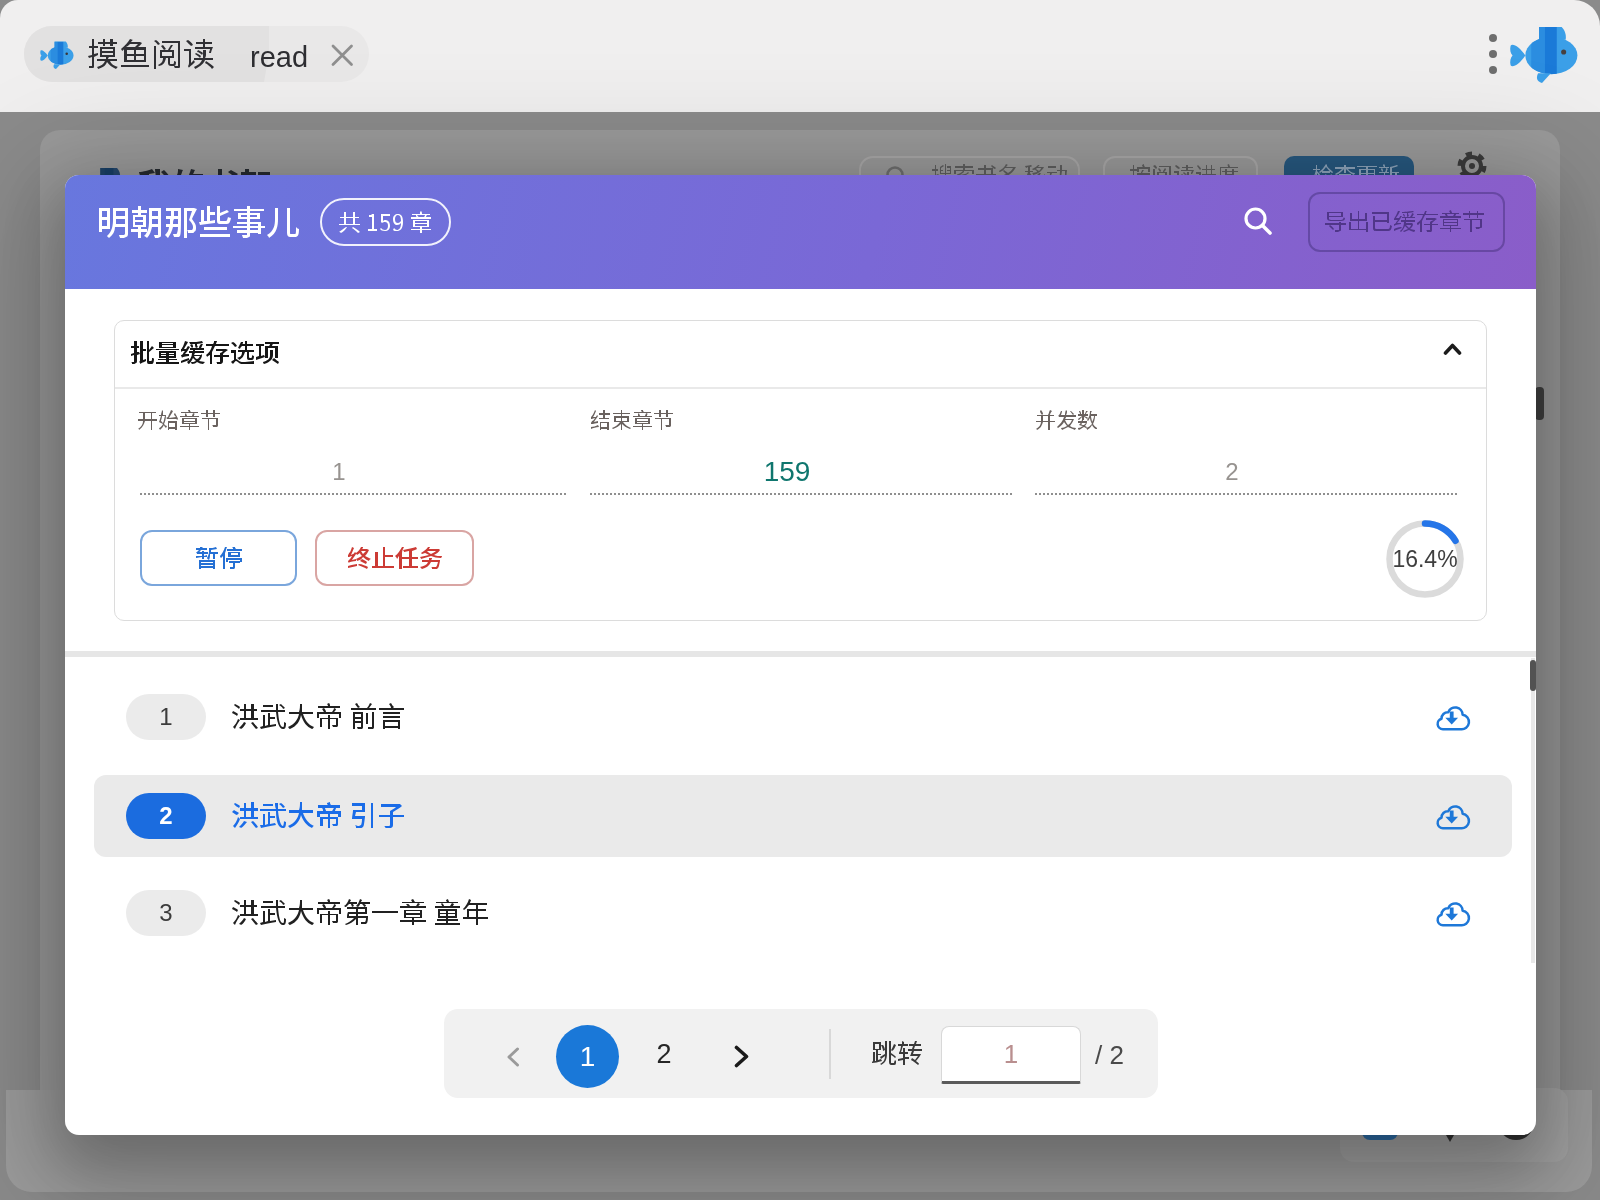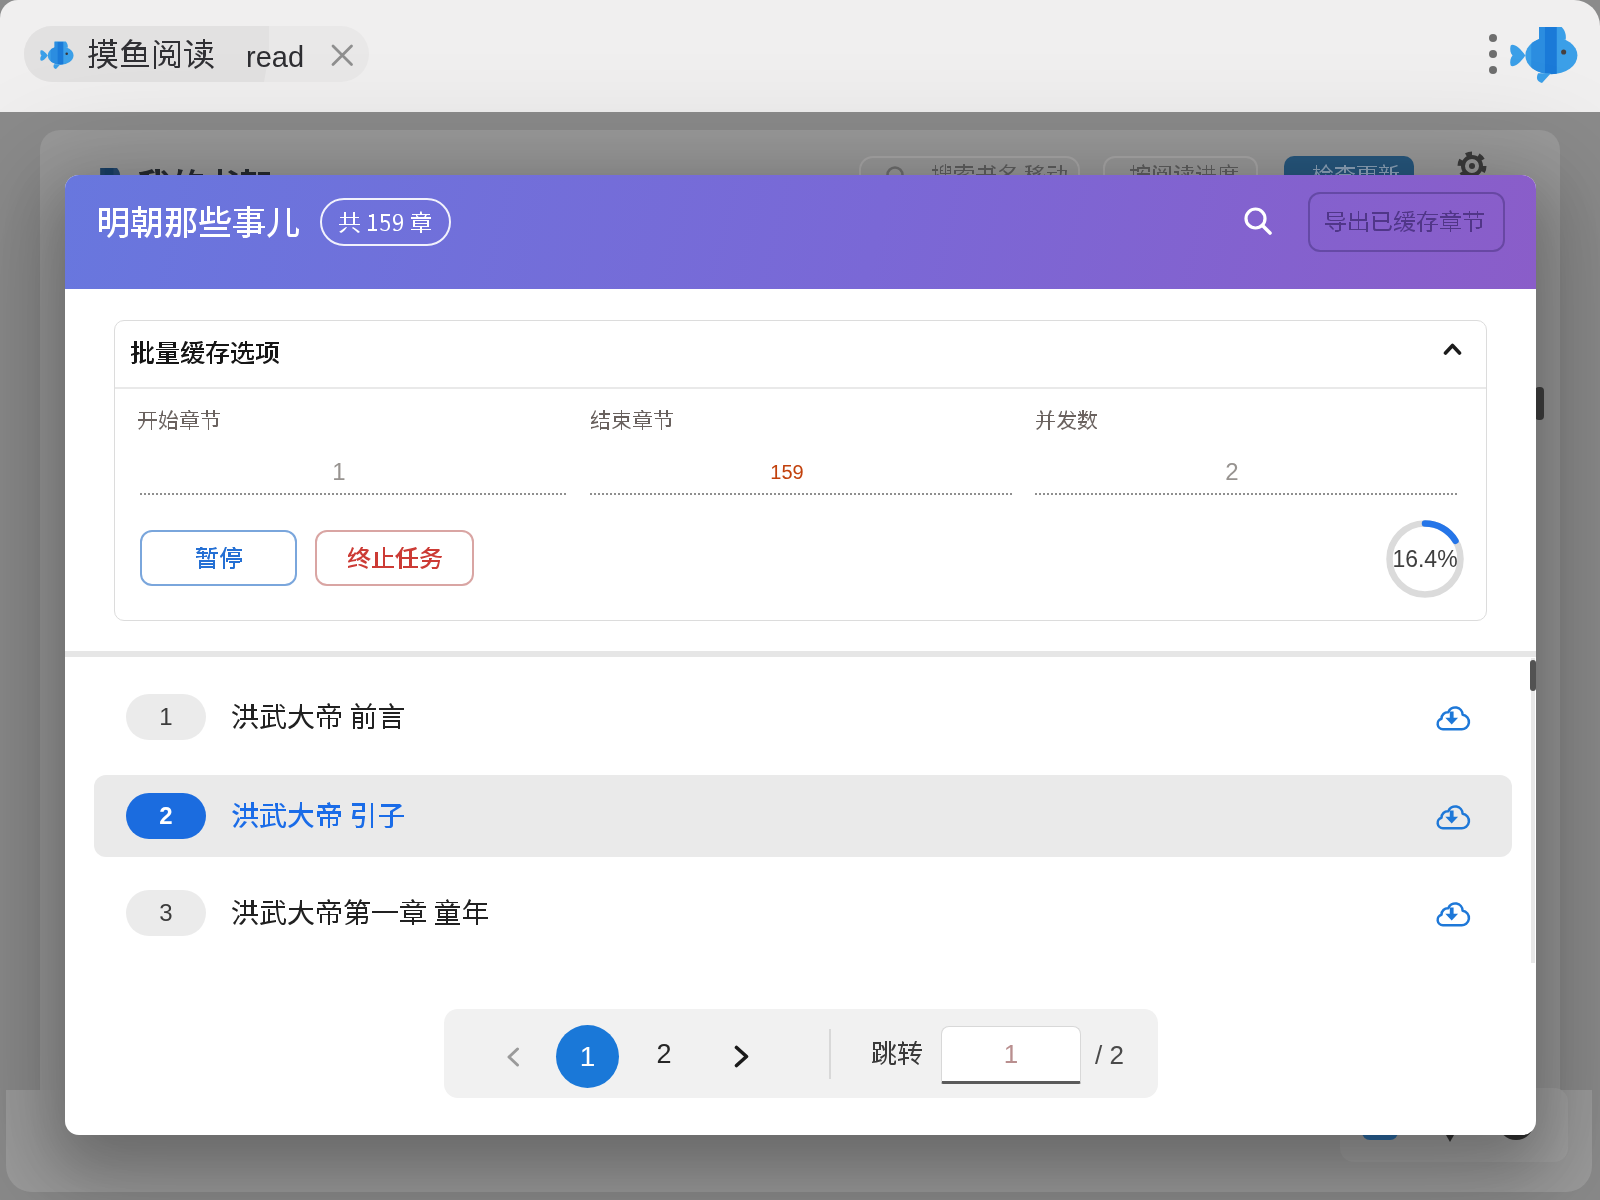--- a/index.html
+++ b/index.html
@@ -26,7 +26,7 @@
 <svg style="position:absolute;left:87px;top:34px;overflow:visible" width="130" height="40">
       <path transform="translate(0,32)" fill="#303034" d="M15 -13H26V-11H15ZM15 -17H26V-15H15ZM23 -27V-24H18V-27H16V-24H11V-22H16V-20H18V-22H23V-20H26V-22H30V-24H26V-27ZM13 -19V-9H19C19 -8 19 -7 19 -7H10V-5H18C17 -2 14 -0 10 1C10 1 11 2 11 3C17 1 19 -1 20 -4C22 -1 25 1 29 3C30 2 30 1 31 1C27 -0 24 -2 23 -5H30V-7H21C21 -7 21 -8 22 -9H28V-19ZM5 -27V-20H2V-18H5V-11L1 -10L2 -8L5 -9V-0C5 0 5 0 5 0C4 0 3 0 2 0C2 1 2 2 2 2C4 2 6 2 6 2C7 2 7 1 7 -0V-9L11 -11L11 -13L7 -12V-18H11V-20H7V-27Z M34 -1V1H62V-1ZM40 -10H47V-6H40ZM49 -10H57V-6H49ZM40 -16H47V-12H40ZM49 -16H57V-12H49ZM43 -27C41 -24 38 -20 34 -17C34 -17 35 -16 35 -15C36 -16 37 -16 37 -17V-4H59V-19H51C53 -20 54 -22 55 -23L53 -24L53 -24H44C45 -25 45 -26 46 -26ZM39 -19C41 -20 42 -21 43 -22H51C50 -21 49 -20 48 -19Z M75 -14H85V-10H75ZM67 -20V3H69V-20ZM67 -25C69 -24 70 -22 71 -21L73 -22C72 -23 71 -25 69 -26ZM74 -20C75 -19 76 -17 77 -16H73V-8H76C76 -5 75 -3 71 -1C71 -1 72 -0 72 0C77 -1 78 -4 79 -8H81V-3C81 -1 82 -0 84 -0C84 -0 86 -0 87 -0C88 -0 89 -1 89 -4C89 -4 88 -5 87 -5C87 -3 87 -2 86 -2C86 -2 84 -2 84 -2C83 -2 83 -2 83 -3V-8H87V-16H83C84 -18 85 -19 86 -21L84 -21C83 -20 82 -18 81 -16H77L79 -17C78 -18 77 -20 76 -21ZM75 -25V-23H91V-0C91 0 91 0 90 0C90 0 88 0 87 0C87 1 88 2 88 2C90 2 91 2 92 2C93 2 93 1 93 -0V-25Z M110 -14C112 -14 114 -12 115 -11L116 -13C115 -14 113 -15 111 -16ZM108 -12C110 -11 112 -9 113 -8L114 -10C113 -11 111 -12 109 -13ZM118 -3C120 -2 124 1 125 3L127 1C125 -1 122 -3 119 -5ZM99 -25C101 -23 103 -21 104 -20L106 -21C105 -23 103 -25 101 -26ZM108 -19V-17H123C123 -16 122 -14 122 -13L124 -13C124 -14 125 -17 126 -19L124 -19L124 -19H118V-22H125V-24H118V-27H116V-24H109V-22H116V-19ZM116 -16V-12C116 -11 116 -9 116 -8H107V-6H115C114 -3 111 -1 107 1C107 1 108 2 108 3C114 0 117 -3 118 -6H126V-8H118C119 -9 119 -11 119 -12V-16ZM97 -17V-15H102V-3C102 -1 101 -0 101 0C101 1 102 1 102 2V2C102 1 103 1 108 -4C108 -4 107 -5 107 -6L104 -3V-17Z"></path>
     </svg>
-<div class="abs" style="left:240px;top:41px;width:70px;height:34px;font-size:29px;color:#2e2e32;text-align:center;">read</div>
+<div class="abs" style="left:250px;top:41px;width:70px;height:34px;font-size:29px;color:#2e2e32;">read</div>
 <svg class="abs" style="left:330px;top:43px" width="25" height="25">
       <path d="M3 3 L21.5 21.5 M21.5 3 L3 21.5" stroke="#8f8f8f" stroke-width="2.8" stroke-linecap="round"></path>
     </svg>

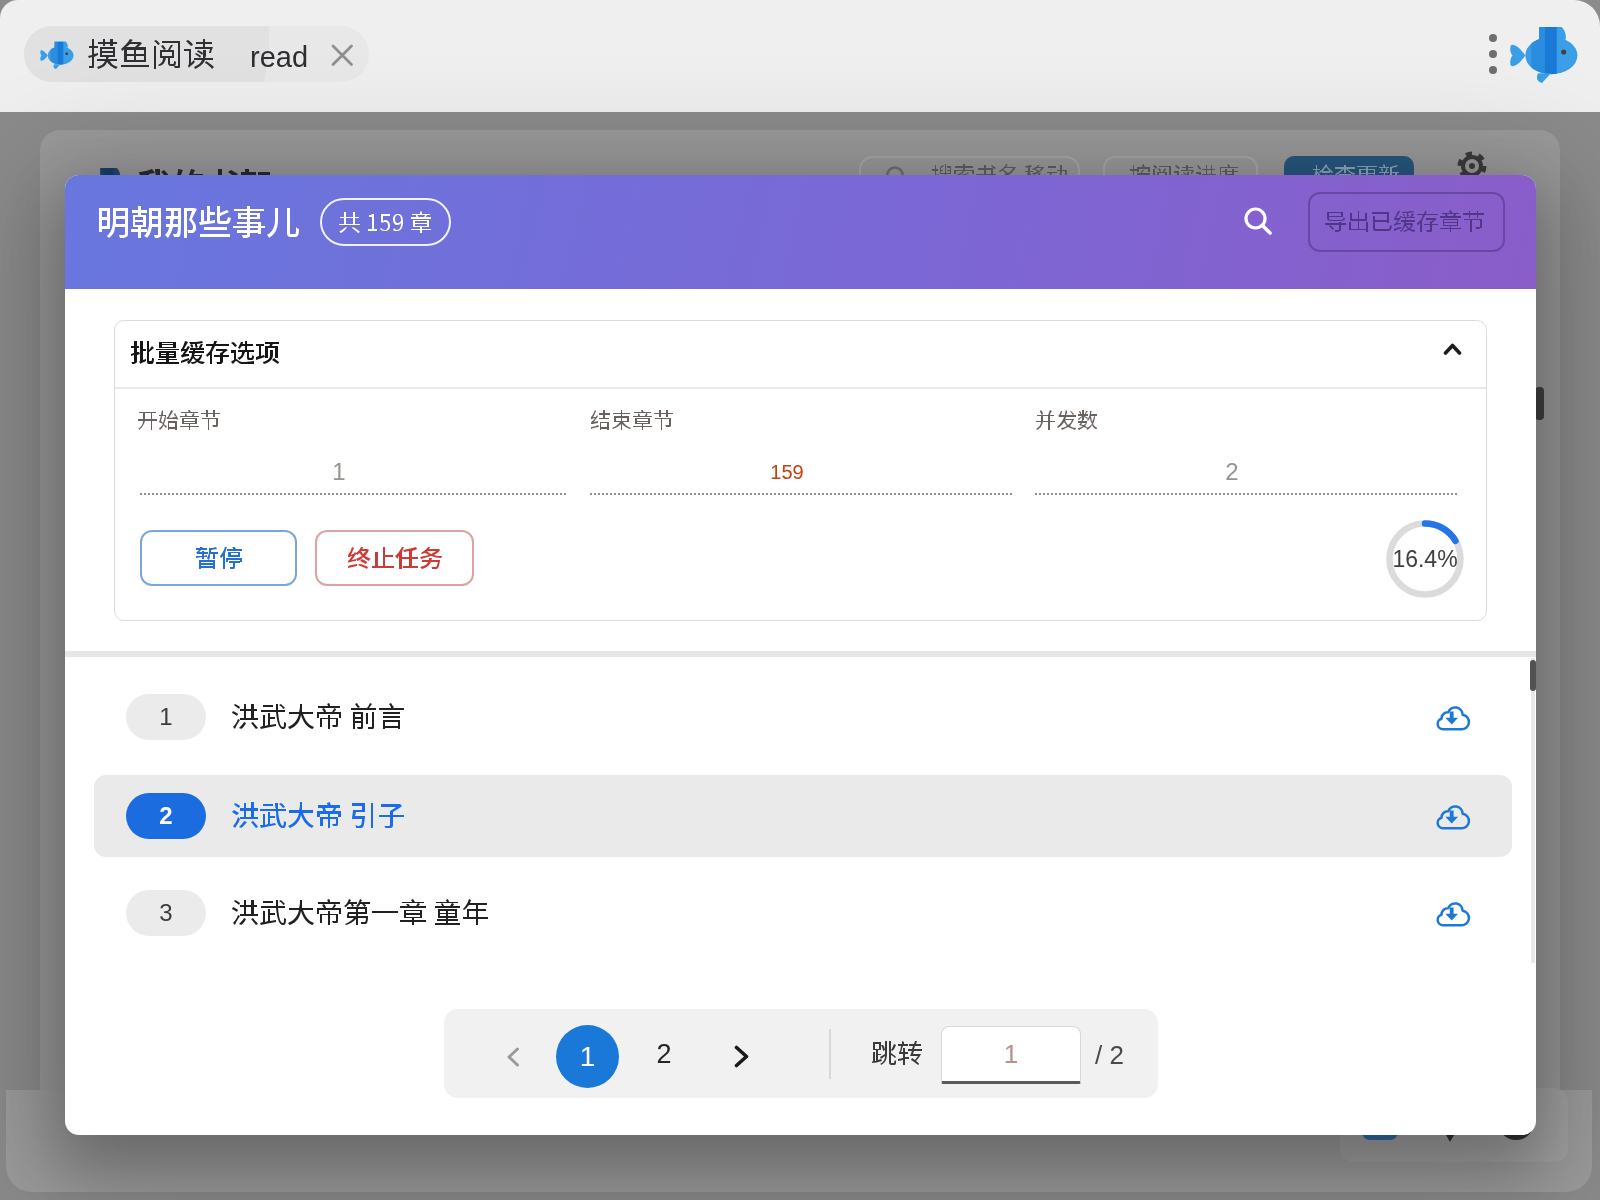--- a/index.html
+++ b/index.html
@@ -129,7 +129,7 @@
         <path transform="translate(0,21)" fill="#6a625f" d="M13 -12V-7H8V-8V-12ZM15 -18C14 -16 14 -15 13 -13H2V-12H6V-8V-7H1V-6H6C6 -3 4 -1 1 1C1 1 2 1 2 2C6 -0 7 -3 8 -6H13V2H15V-6H20V-7H15V-12H19V-13H15C15 -14 16 -16 17 -17ZM5 -17C5 -16 6 -14 7 -13L8 -14C8 -15 7 -17 6 -18Z M35 -17C36 -16 37 -14 38 -13L39 -14C38 -15 37 -16 36 -17ZM24 -11C24 -11 25 -11 26 -11H29C28 -7 25 -4 22 -1C22 -1 23 -0 23 0C26 -2 28 -4 29 -6C30 -5 31 -3 32 -2C30 -1 28 -0 26 0C26 1 27 1 27 2C29 1 31 0 33 -1C35 0 38 1 40 2C40 1 41 1 41 0C39 -0 36 -1 35 -2C36 -4 38 -6 39 -9L38 -9L37 -9H30C31 -10 31 -11 31 -11H41L41 -13H31C32 -14 32 -16 32 -17L31 -18C30 -16 30 -14 30 -13H26C26 -14 27 -15 27 -17L26 -17C25 -15 25 -14 24 -13C24 -13 24 -13 23 -12C24 -12 24 -11 24 -11ZM33 -3C32 -4 31 -6 30 -8H37C36 -6 35 -4 33 -3Z M51 -17C51 -16 50 -15 50 -14L51 -14C51 -15 52 -16 53 -17ZM44 -17C44 -16 45 -15 45 -14L46 -14C46 -15 46 -16 45 -17ZM51 -5C50 -4 49 -3 49 -3C48 -3 47 -3 46 -4C47 -4 47 -5 47 -5ZM44 -3C45 -3 46 -2 48 -2C46 -1 45 -0 43 0C43 1 43 1 44 2C46 1 47 0 49 -1C50 -1 50 -0 51 0L52 -1C51 -1 51 -2 50 -2C51 -3 52 -5 52 -6L52 -7L51 -7H48L48 -8L47 -8C47 -8 47 -7 46 -7H43V-5H46C45 -5 45 -4 44 -3ZM47 -18V-14H43V-12H47C46 -11 44 -10 43 -9C43 -9 43 -8 44 -8C45 -9 46 -10 47 -11V-8H49V-11C50 -11 51 -10 52 -9L53 -10C52 -11 50 -12 49 -12H53V-14H49V-18ZM55 -17C55 -14 54 -10 52 -8C52 -8 53 -7 53 -7C54 -8 54 -9 55 -10C55 -8 56 -6 57 -4C55 -2 54 -1 51 0C52 1 52 1 52 2C54 1 56 -1 57 -3C58 -1 60 1 61 1C62 1 62 1 62 0C61 -1 59 -2 58 -4C59 -6 60 -9 60 -12H62V-14H56C56 -15 56 -16 57 -17ZM59 -12C59 -10 58 -8 57 -6C57 -8 56 -10 56 -12Z"></path>
       </svg>
 <div class="abs" style="left:75px;top:275px;width:426px;height:45px;border-bottom:2px dotted #8f8f8f;box-sizing:border-box;text-align:center;font-size:24px;color:#979390;line-height:44px;padding-right:28px;">1</div>
-<div class="abs" style="left:525px;top:275px;width:422px;height:45px;border-bottom:2px dotted #8f8f8f;box-sizing:border-box;text-align:center;font-size:20px;color:#c2410c;line-height:44px;padding-right:28px;">159</div>
+<div class="abs" style="left:525px;top:275px;width:422px;height:45px;border-bottom:2px dotted #8f8f8f;box-sizing:border-box;text-align:center;font-size:28px;color:#0f766e;line-height:44px;padding-right:28px;">159</div>
 <div class="abs" style="left:970px;top:275px;width:422px;height:45px;border-bottom:2px dotted #8f8f8f;box-sizing:border-box;text-align:center;font-size:24px;color:#979390;line-height:44px;padding-right:28px;">2</div>
 <div class="abs" style="left:75px;top:355px;width:157px;height:56px;border:2px solid #7aa6dc;border-radius:12px;box-sizing:border-box;"></div>
 <svg style="position:absolute;left:130px;top:368px;overflow:visible" width="50" height="30">

